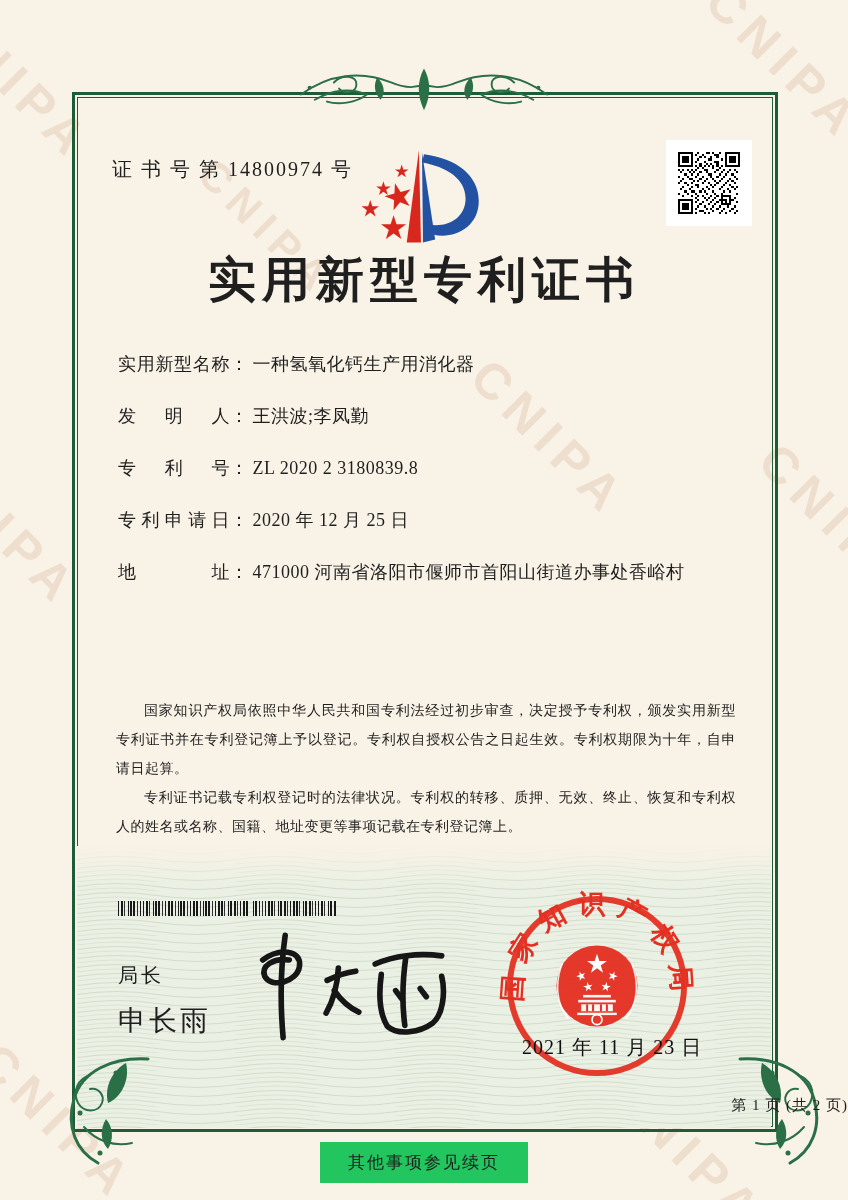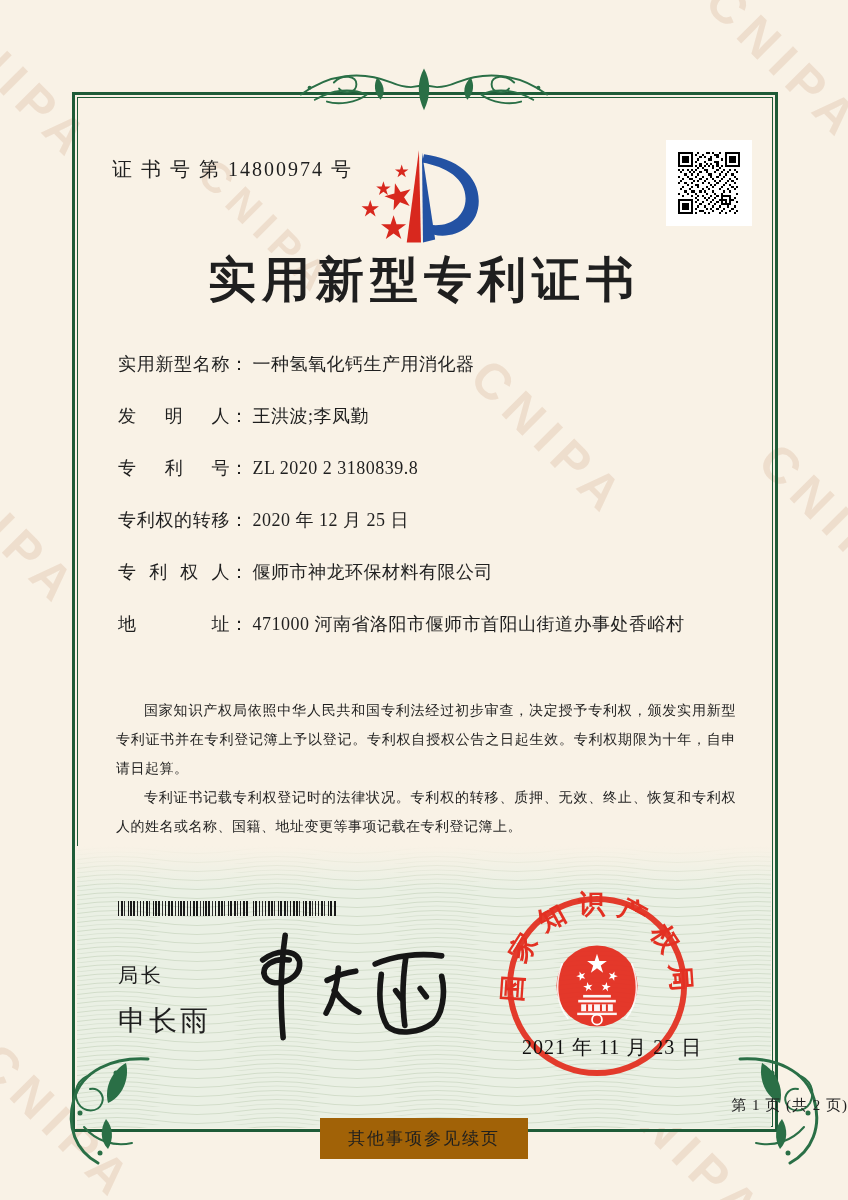--- a/index.html
+++ b/index.html
@@ -221,7 +221,7 @@
     <span class="fvalue">ZL 2020 2 3180839.8</span>
   </div>
   <div class="frow">
-    <span class="flabel">专利权的转移</span><span class="fsep">：</span>
+    <span class="flabel">专利申请日</span><span class="fsep">：</span>
     <span class="fvalue">2020 年 12 月 25 日</span>
   </div>
   <div class="frow">

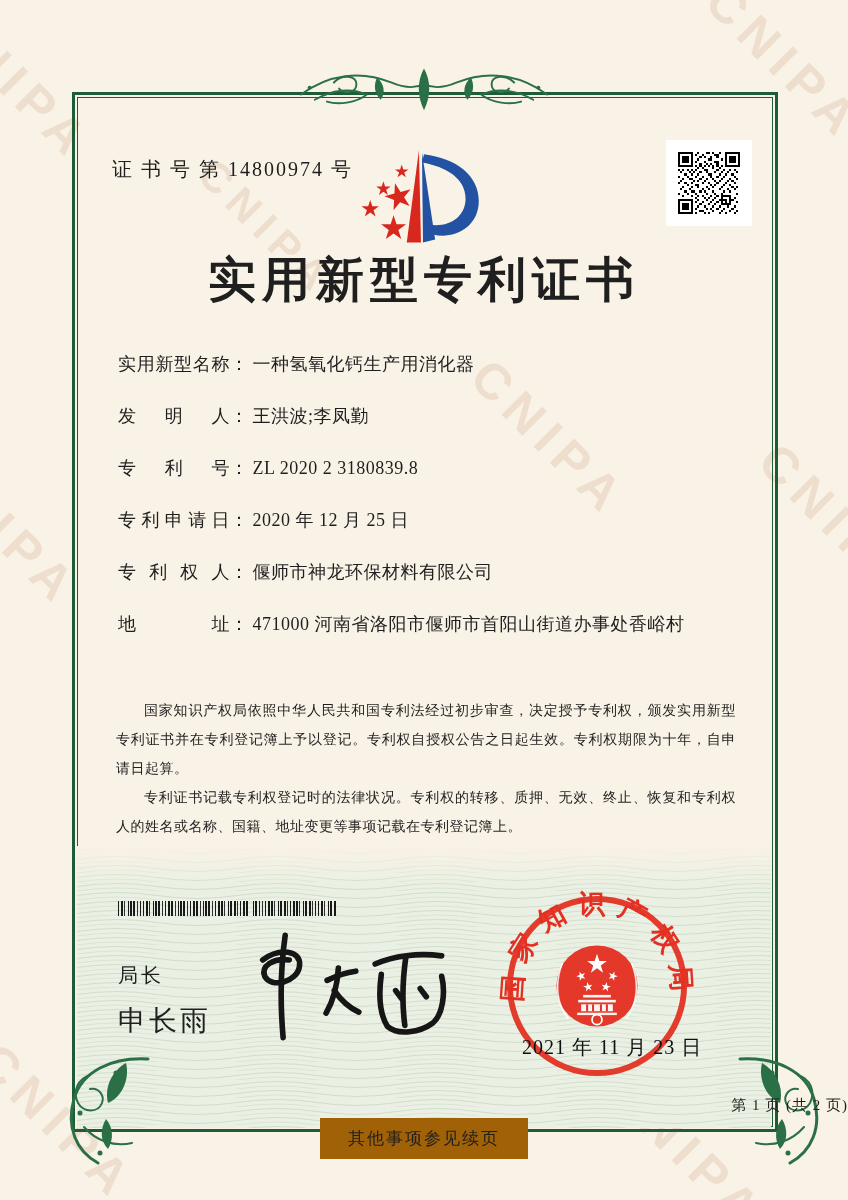--- a/index.html
+++ b/index.html
@@ -224,10 +224,6 @@
     <span class="flabel">专利申请日</span><span class="fsep">：</span>
     <span class="fvalue">2020 年 12 月 25 日</span>
   </div>
-  <div class="frow">
-    <span class="flabel">专利权人</span><span class="fsep">：</span>
-    <span class="fvalue">偃师市神龙环保材料有限公司</span>
-  </div>
   <div class="frow tight">
     <span class="flabel">地址</span><span class="fsep">：</span>
     <span class="fvalue">471000 河南省洛阳市偃师市首阳山街道办事处香峪村</span>

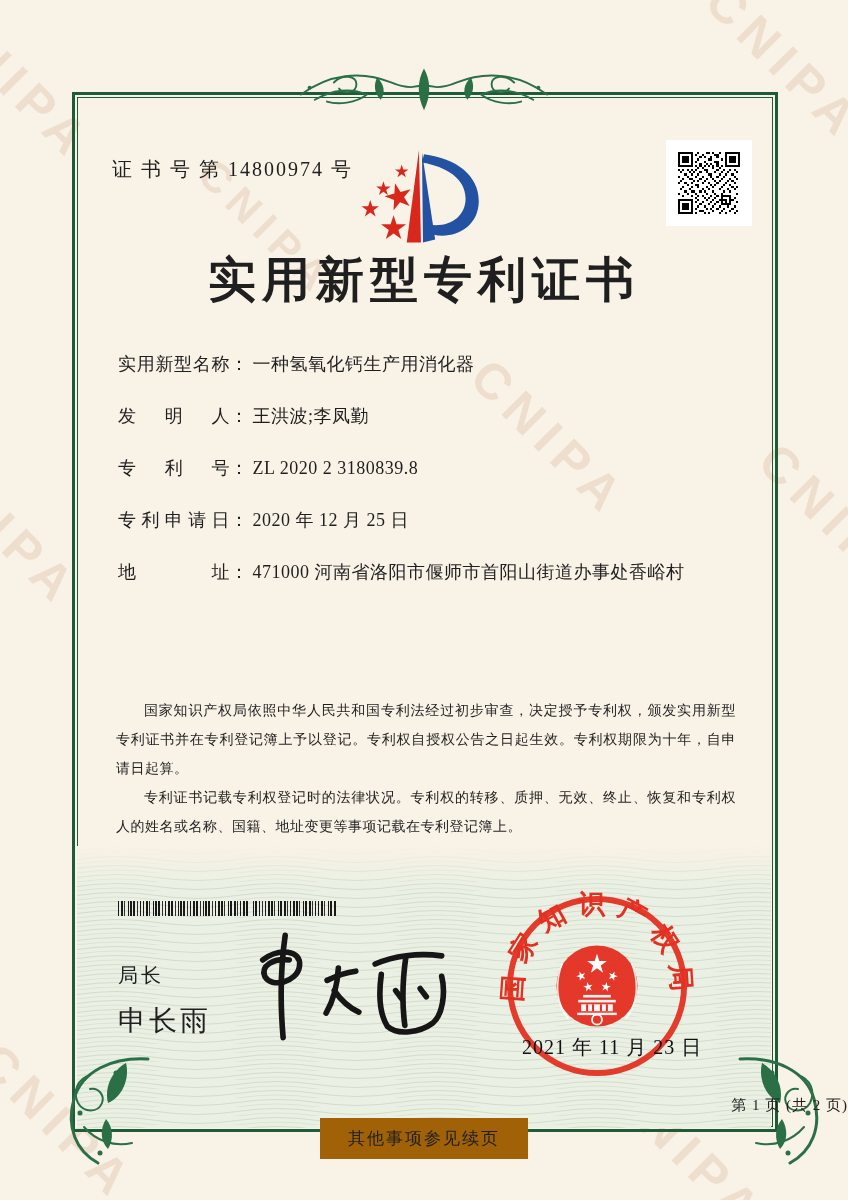--- a/index.html
+++ b/index.html
@@ -69,8 +69,8 @@
   .seal-date{position:absolute;left:522px;top:1034px;font-size:20px;letter-spacing:1px;z-index:7;color:#101010;}
   .page-info{position:absolute;left:0;top:1096px;width:848px;text-align:right;
     font-size:15px;letter-spacing:1px;z-index:6;}
-  .cont-box{position:absolute;left:50%;transform:translateX(-50%);top:1118px;
-    background:#a16207;padding:9px 28px;font-size:17px;letter-spacing:2px;z-index:6;}
+  .cont-box{position:absolute;left:50%;transform:translateX(-50%);top:1142px;
+    background:#22c55e;padding:9px 28px;font-size:17px;letter-spacing:2px;z-index:6;}
   svg{overflow:visible;}
 </style>
 </head>

